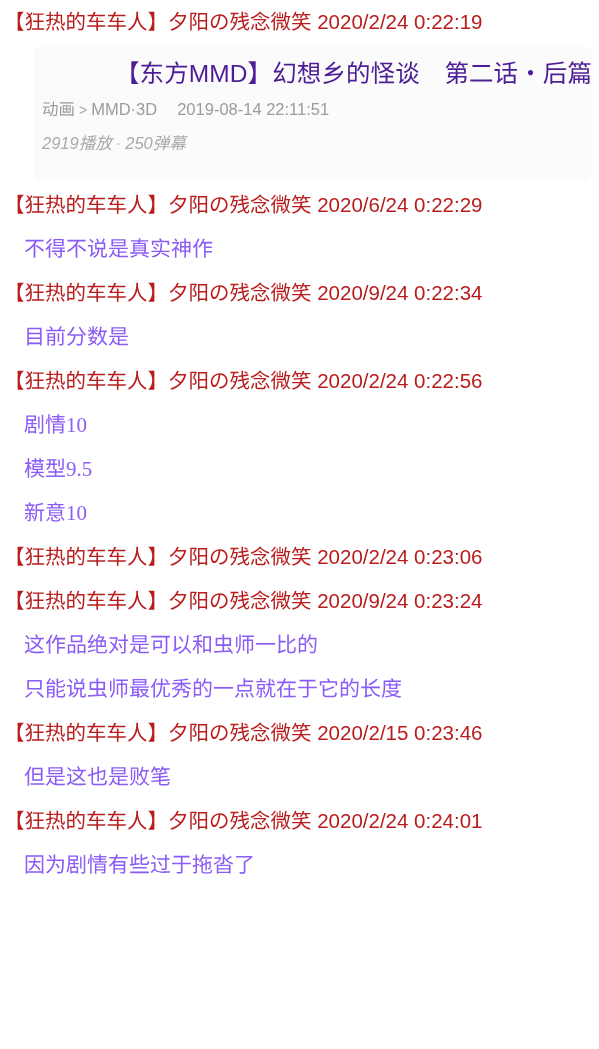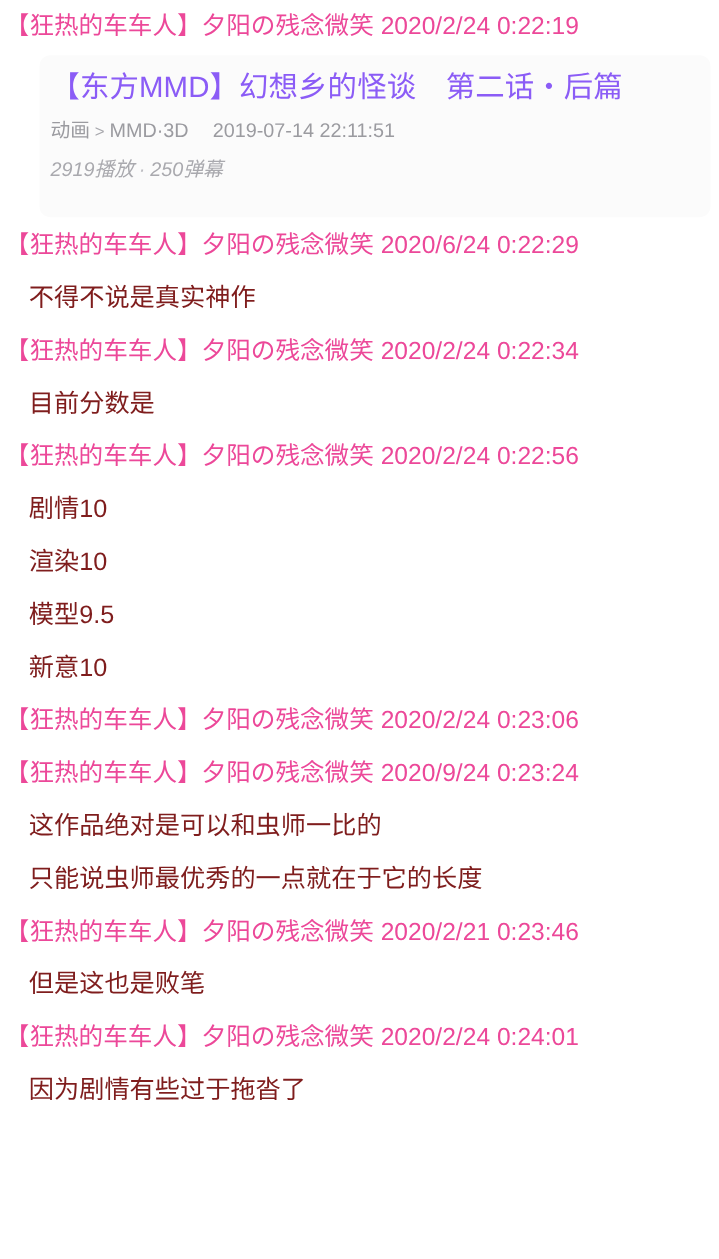--- a/index.html
+++ b/index.html
@@ -23,7 +23,7 @@
 
   
   .msg-header {
-    color: #ec4899;
+    color: #b91c1c;
     font-size: 20.5px;
     line-height: 44px;
     height: 44px;

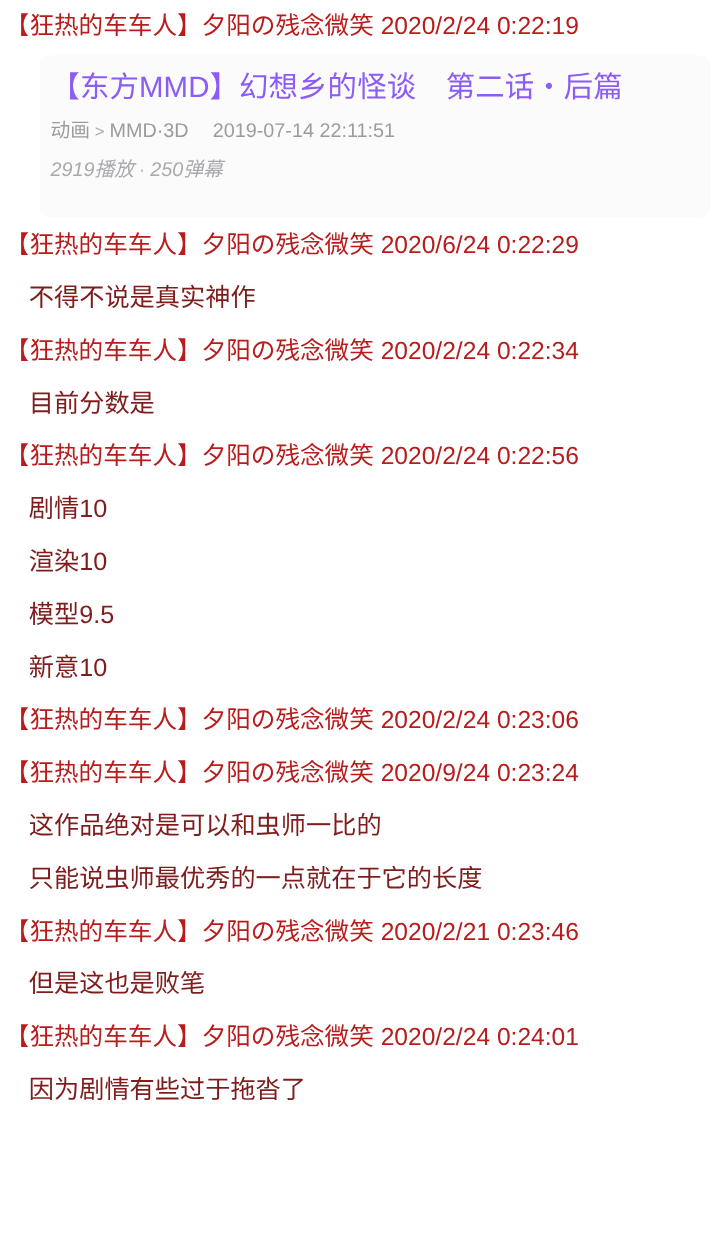--- a/index.html
+++ b/index.html
@@ -58,11 +58,12 @@
     overflow: hidden;
   }
   .video-title {
-    color: #8b5cf6;
+    color: #4c1d95;
     font-size: 24.5px;
     line-height: 36px;
     white-space: nowrap;
     letter-spacing: 0.1px;
+    text-align: right;
   }
   .video-meta {
     color: #9b9ba0;

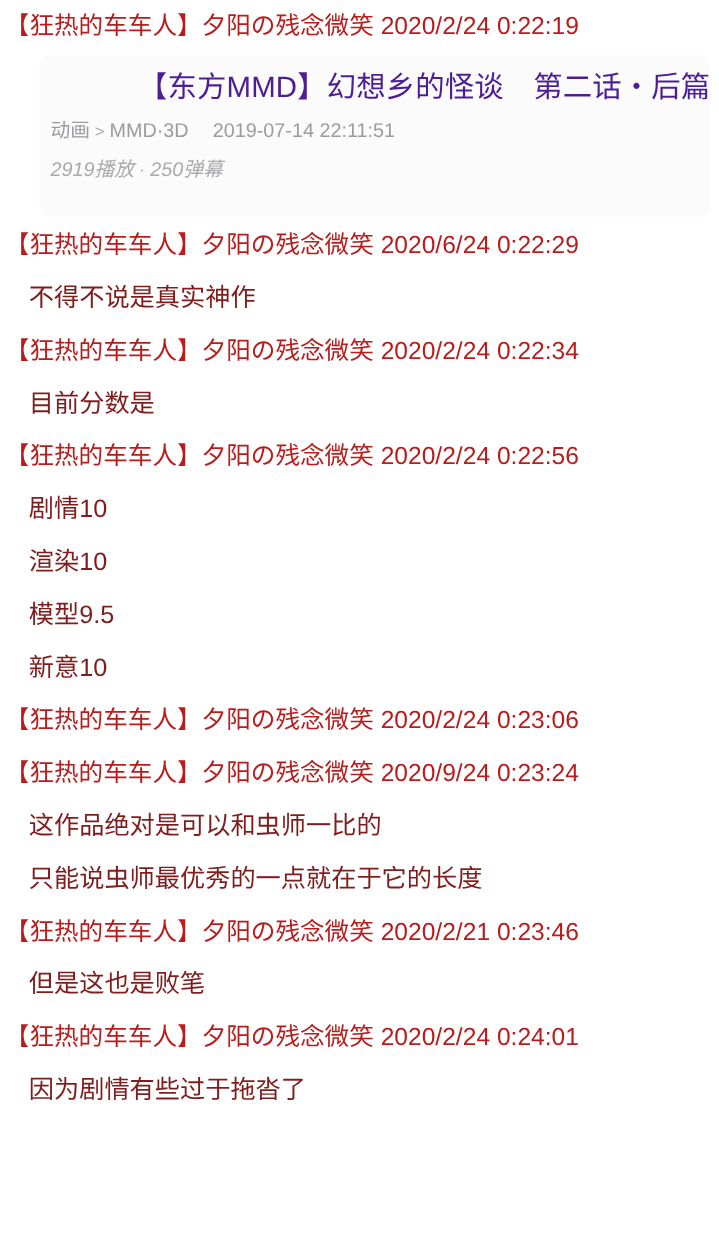--- a/index.html
+++ b/index.html
@@ -101,7 +101,7 @@
     <div class="video-card">
       <div class="video-title">【东方MMD】幻想乡的怪谈　第二话・后篇</div>
       <div class="video-meta">
-        <span>动画</span><span class="sep-arrow">&gt;</span><span>MMD·3D</span><span class="meta-date">2019-07-14 22:11:51</span>
+        <span>动画</span><span class="sep-arrow">&gt;</span><span>MMD·3D</span><span class="meta-date">2019-08-14 22:11:51</span>
       </div>
       <div class="video-stats">
         <span>2919播放</span><span class="dot">·</span><span>250弹幕</span>

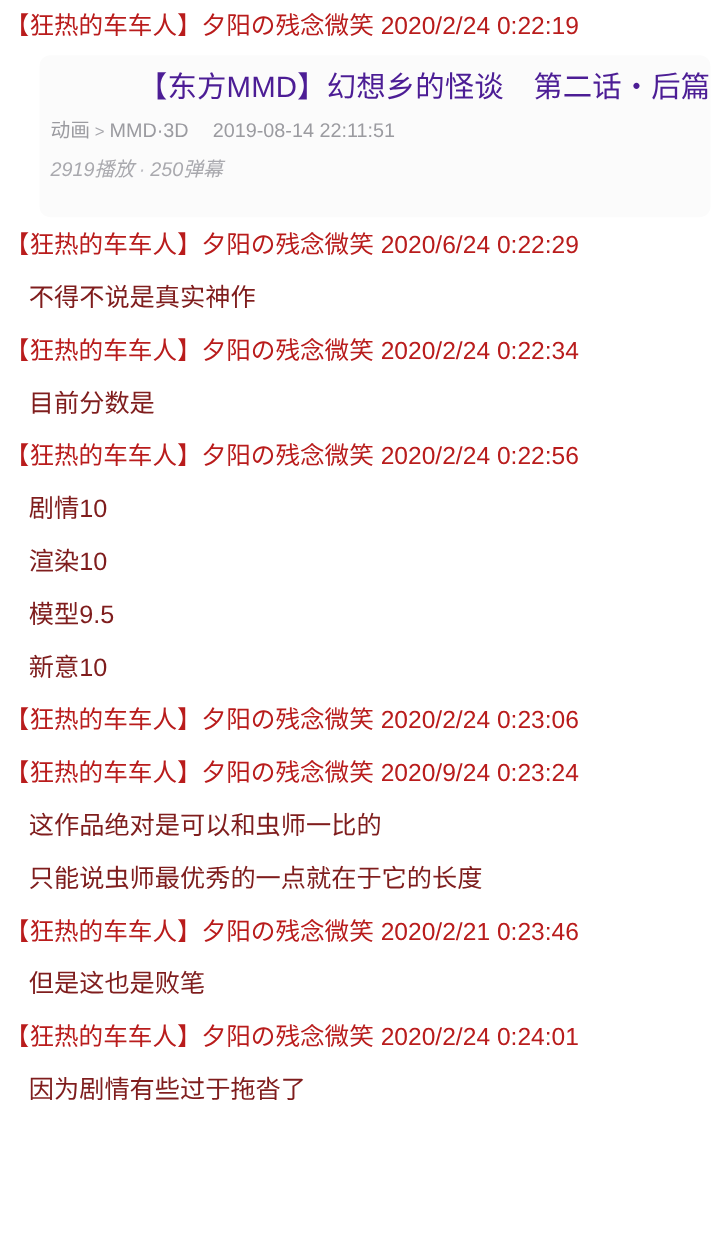--- a/index.html
+++ b/index.html
@@ -34,12 +34,13 @@
 
   
   .msg-body {
-    color: #7f1d1d;
+    color: #8b5cf6;
     font-size: 21px;
     line-height: 44px;
     height: 44px;
     padding-left: 24px;
     white-space: nowrap;
+    font-family: Liberation Serif, serif;
   }
 
   

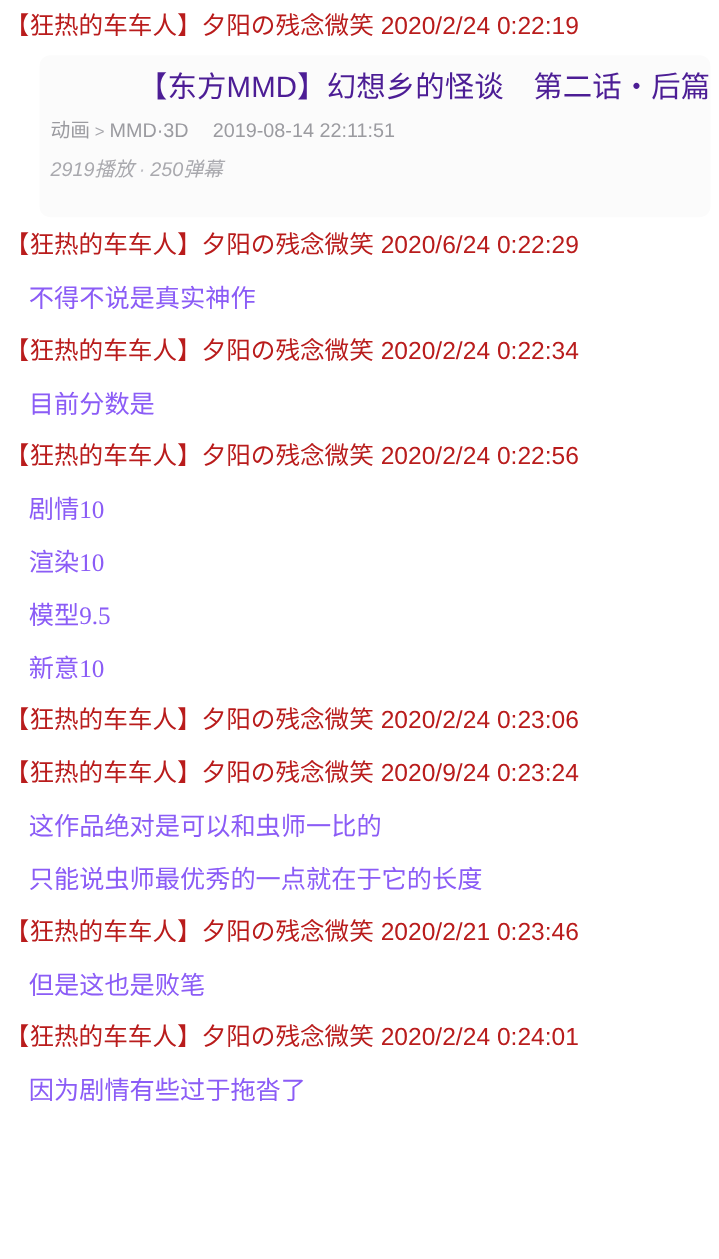--- a/index.html
+++ b/index.html
@@ -113,7 +113,7 @@
   <div class="msg-header">【狂热的车车人】夕阳の残念微笑 2020/6/24 0:22:29</div>
   <div class="msg-body">不得不说是真实神作</div>
 
-  <div class="msg-header">【狂热的车车人】夕阳の残念微笑 2020/2/24 0:22:34</div>
+  <div class="msg-header">【狂热的车车人】夕阳の残念微笑 2020/9/24 0:22:34</div>
   <div class="msg-body">目前分数是</div>
 
   <div class="msg-header">【狂热的车车人】夕阳の残念微笑 2020/2/24 0:22:56</div>

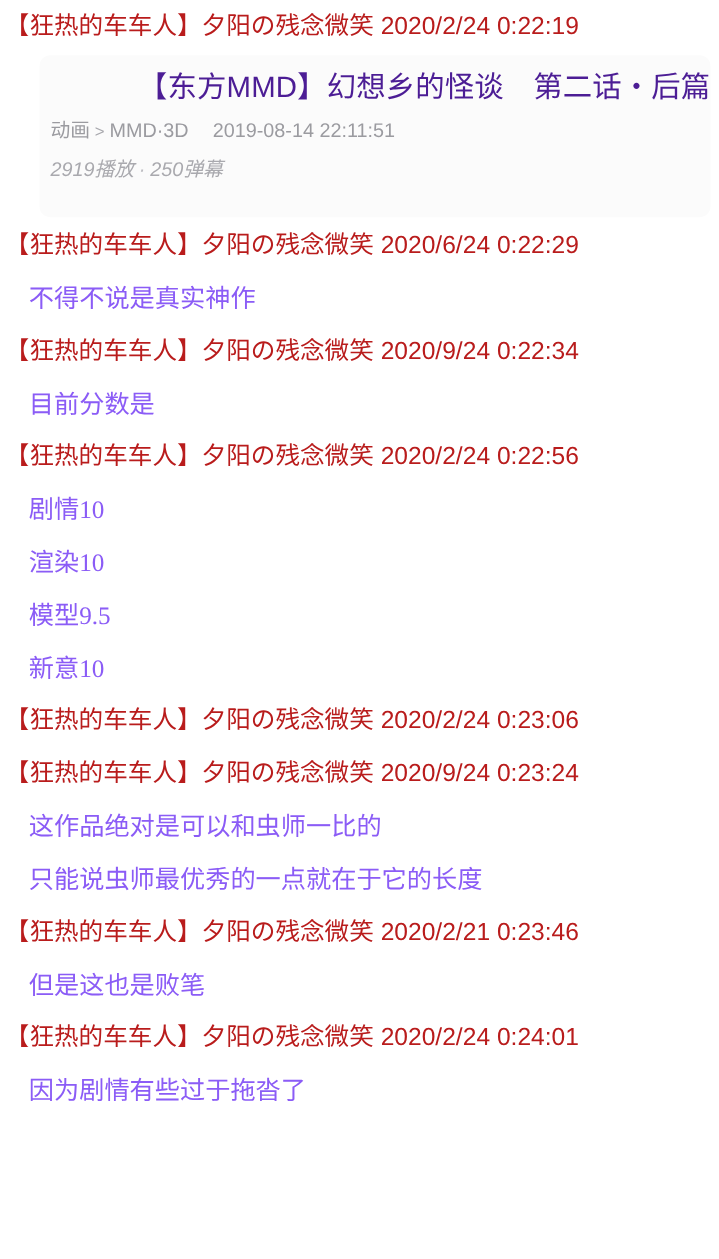--- a/index.html
+++ b/index.html
@@ -118,7 +118,6 @@
 
   <div class="msg-header">【狂热的车车人】夕阳の残念微笑 2020/2/24 0:22:56</div>
   <div class="msg-body">剧情10</div>
-  <div class="msg-body">渲染10</div>
   <div class="msg-body">模型9.5</div>
   <div class="msg-body">新意10</div>
 

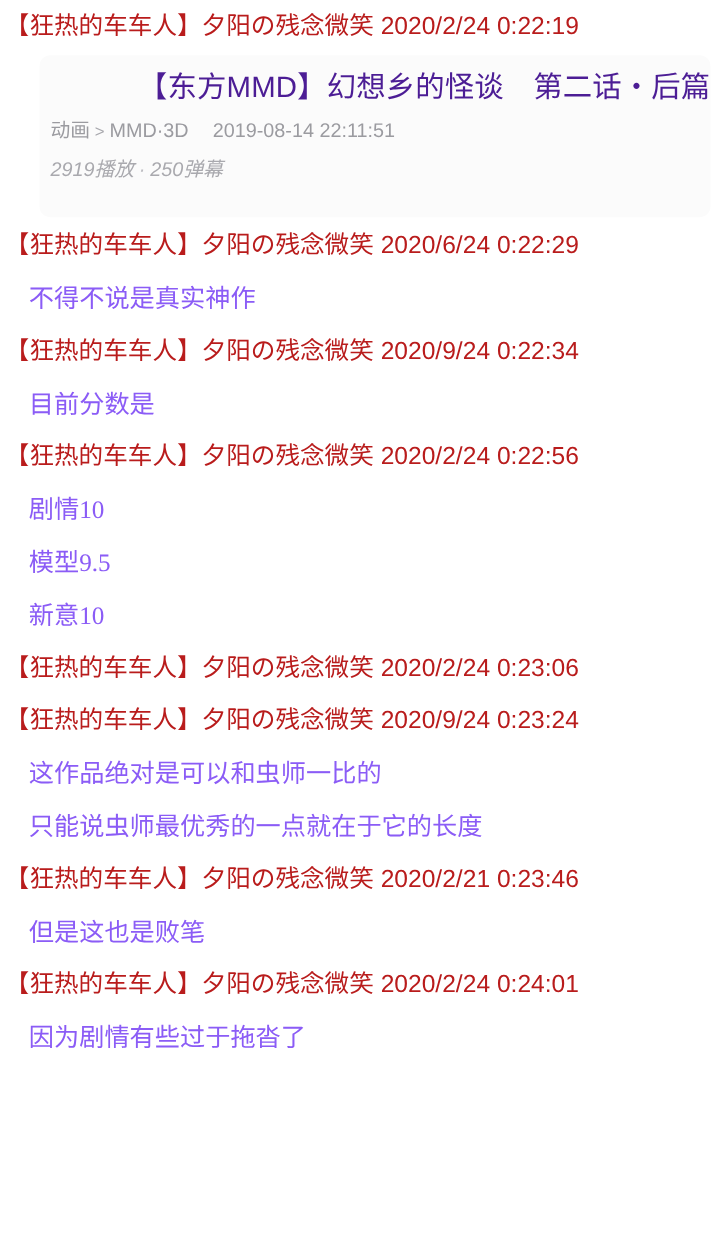--- a/index.html
+++ b/index.html
@@ -128,7 +128,7 @@
 
   <div class="msg-body">只能说虫师最优秀的一点就在于它的长度</div>
 
-  <div class="msg-header">【狂热的车车人】夕阳の残念微笑 2020/2/21 0:23:46</div>
+  <div class="msg-header">【狂热的车车人】夕阳の残念微笑 2020/2/15 0:23:46</div>
   <div class="msg-body">但是这也是败笔</div>
 
   <div class="msg-header">【狂热的车车人】夕阳の残念微笑 2020/2/24 0:24:01</div>

